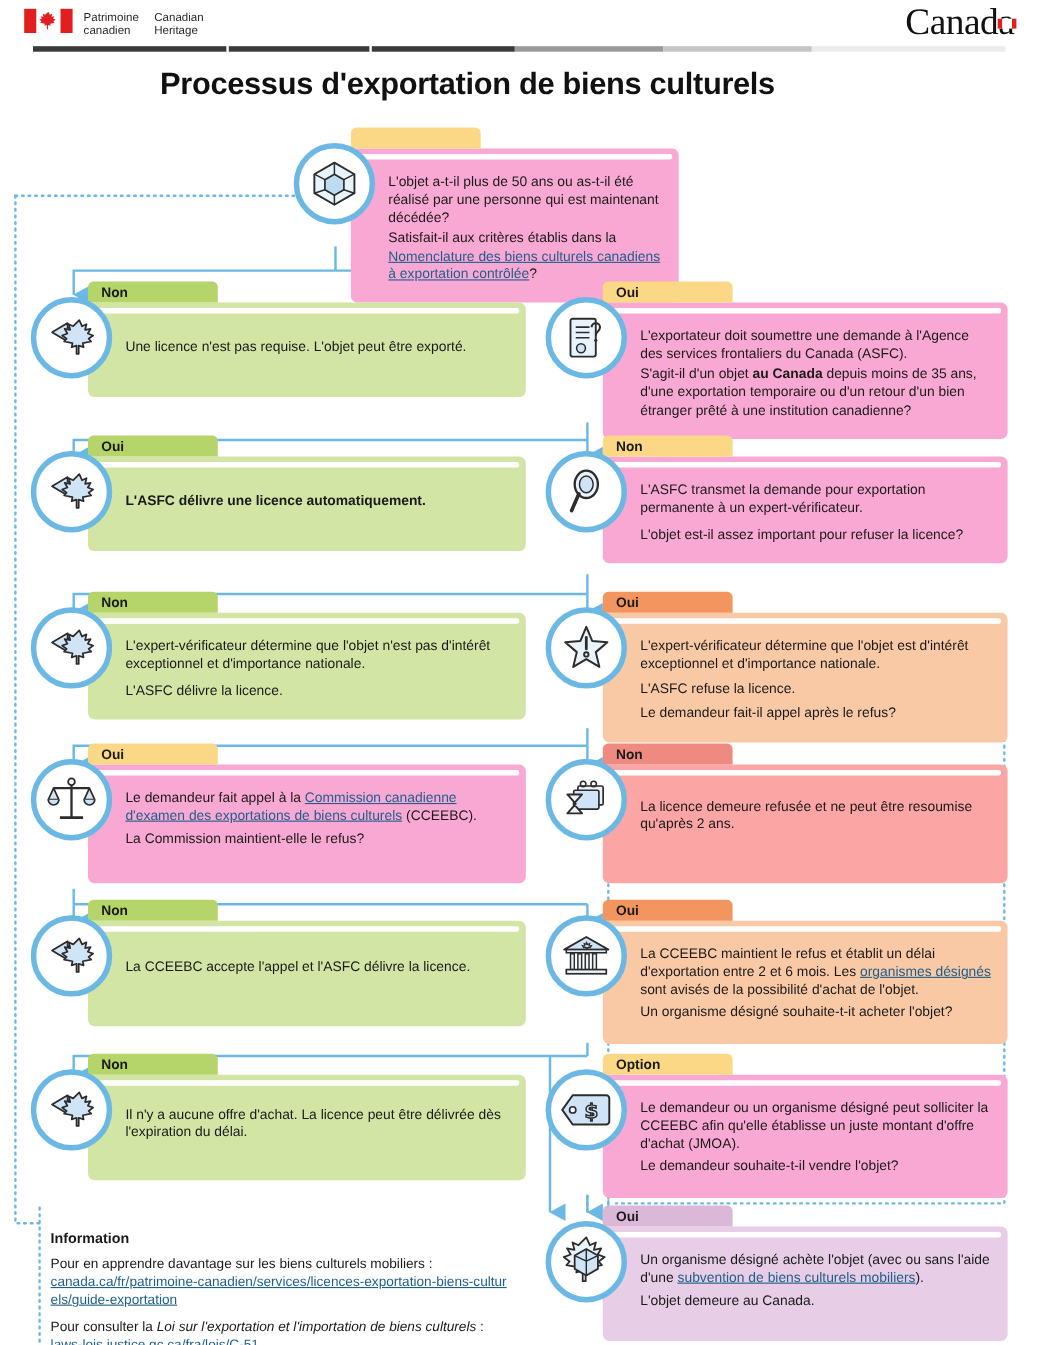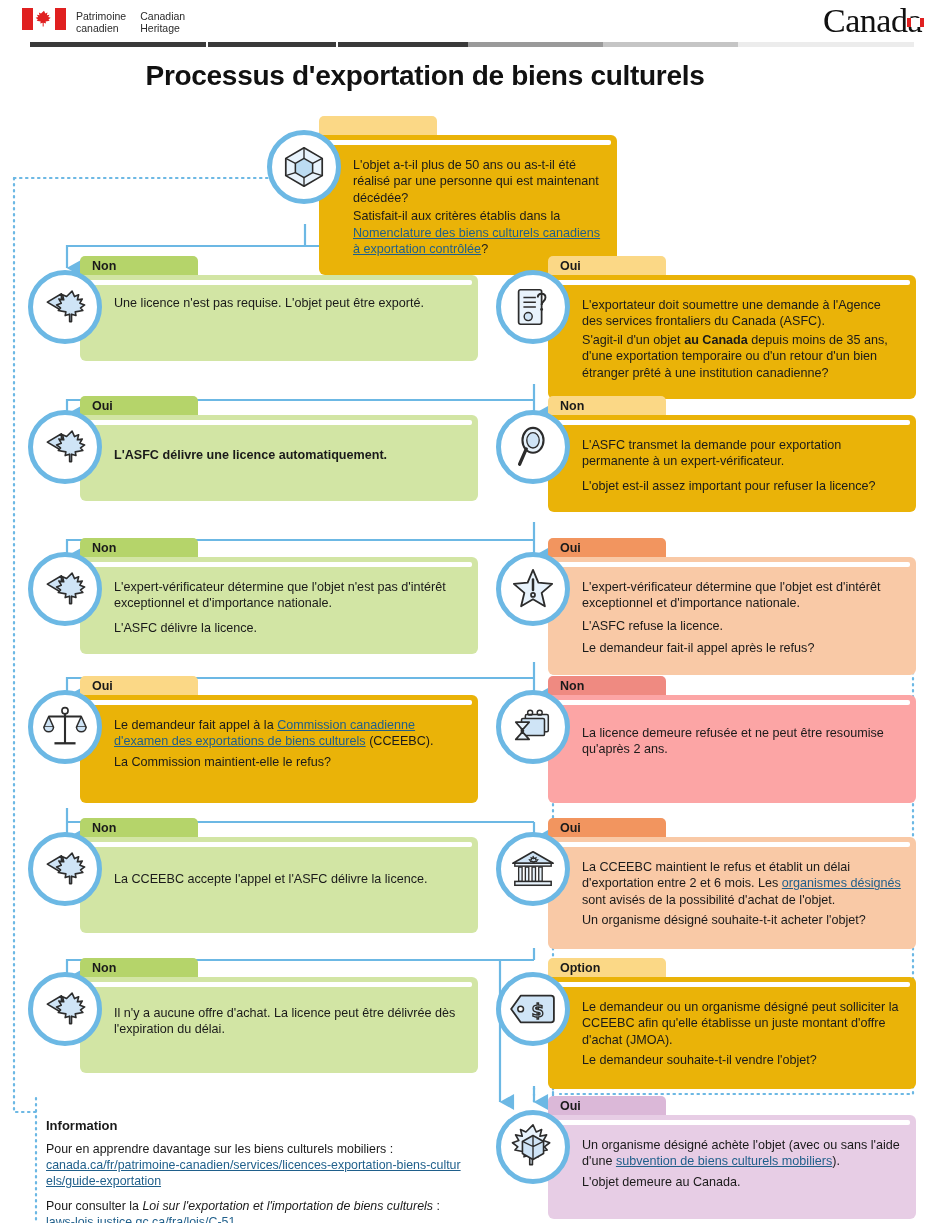--- a/index.html
+++ b/index.html
@@ -83,7 +83,7 @@
 
   
   .t-yellow .tab { background: #fbd886; }
-  .t-yellow .body { background: #eab308; }
+  .t-yellow .body { background: #f9a8d4; }
   .t-green  .tab { background: #b5d46a; }
   .t-green  .body { background: #d2e5a4; }
   .t-orange .tab { background: #f2955f; }

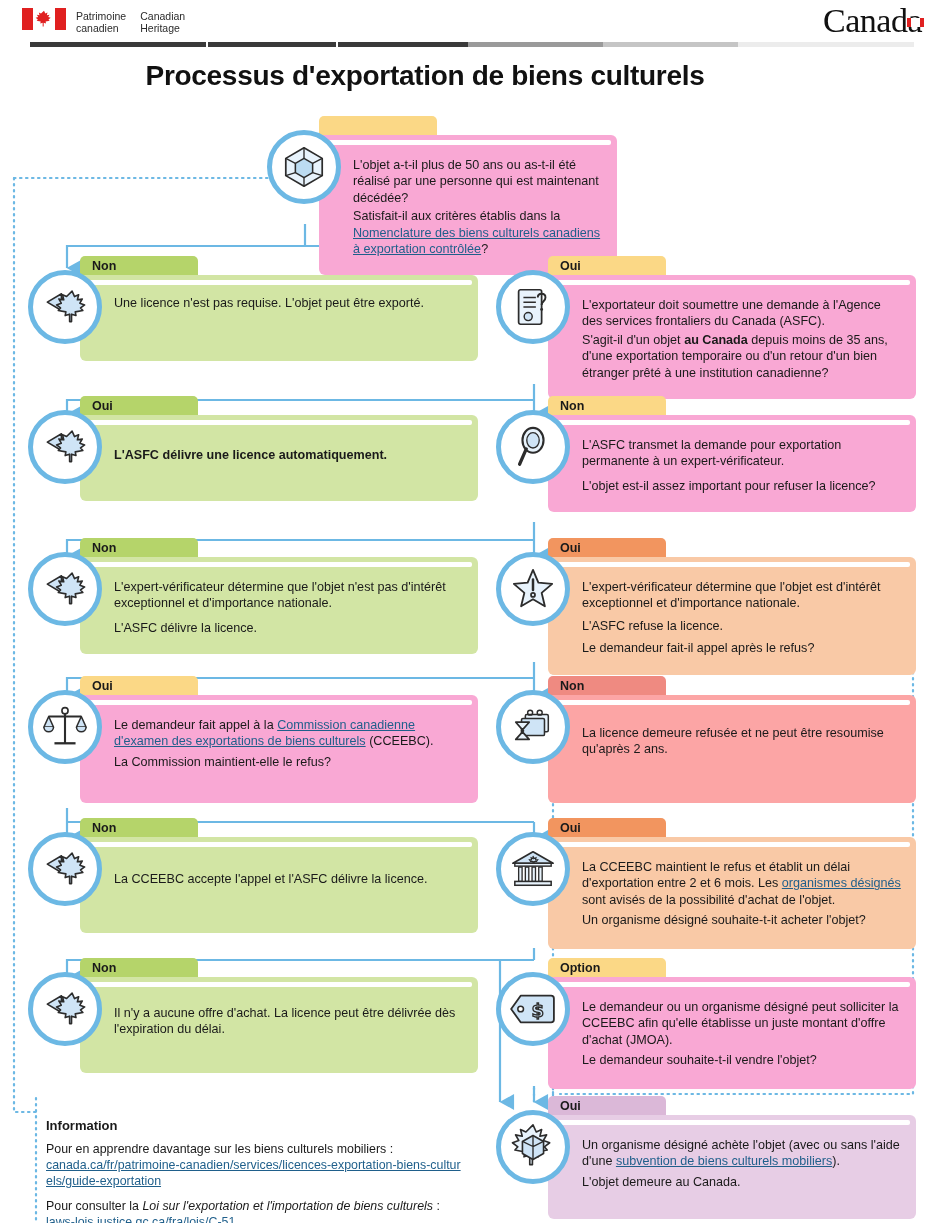--- a/index.html
+++ b/index.html
@@ -233,7 +233,7 @@
   </div>
   <div class="folder" style="width:398px;">
     <div class="tab">Non</div>
-    <div class="body" style="min-height:86px; padding-top:20px;">
+    <div class="body" style="min-height:86px; padding-top:32px;">
       <p>Une licence n'est pas requise. L'objet peut être exporté.</p>
     </div>
   </div>

